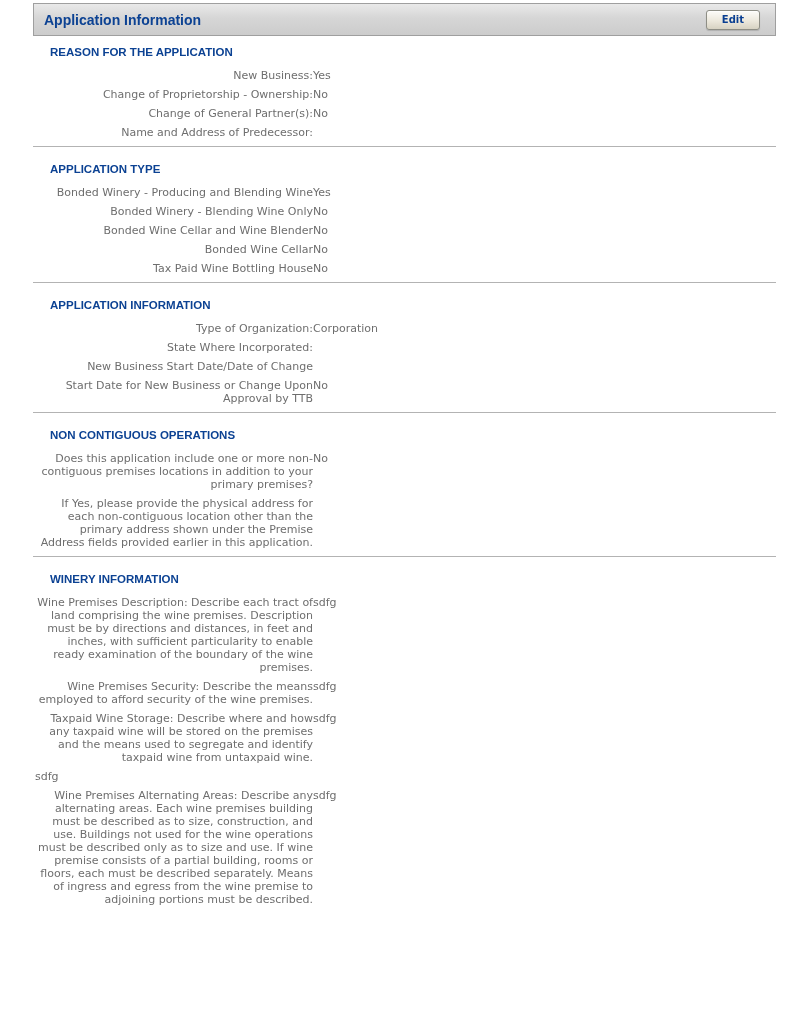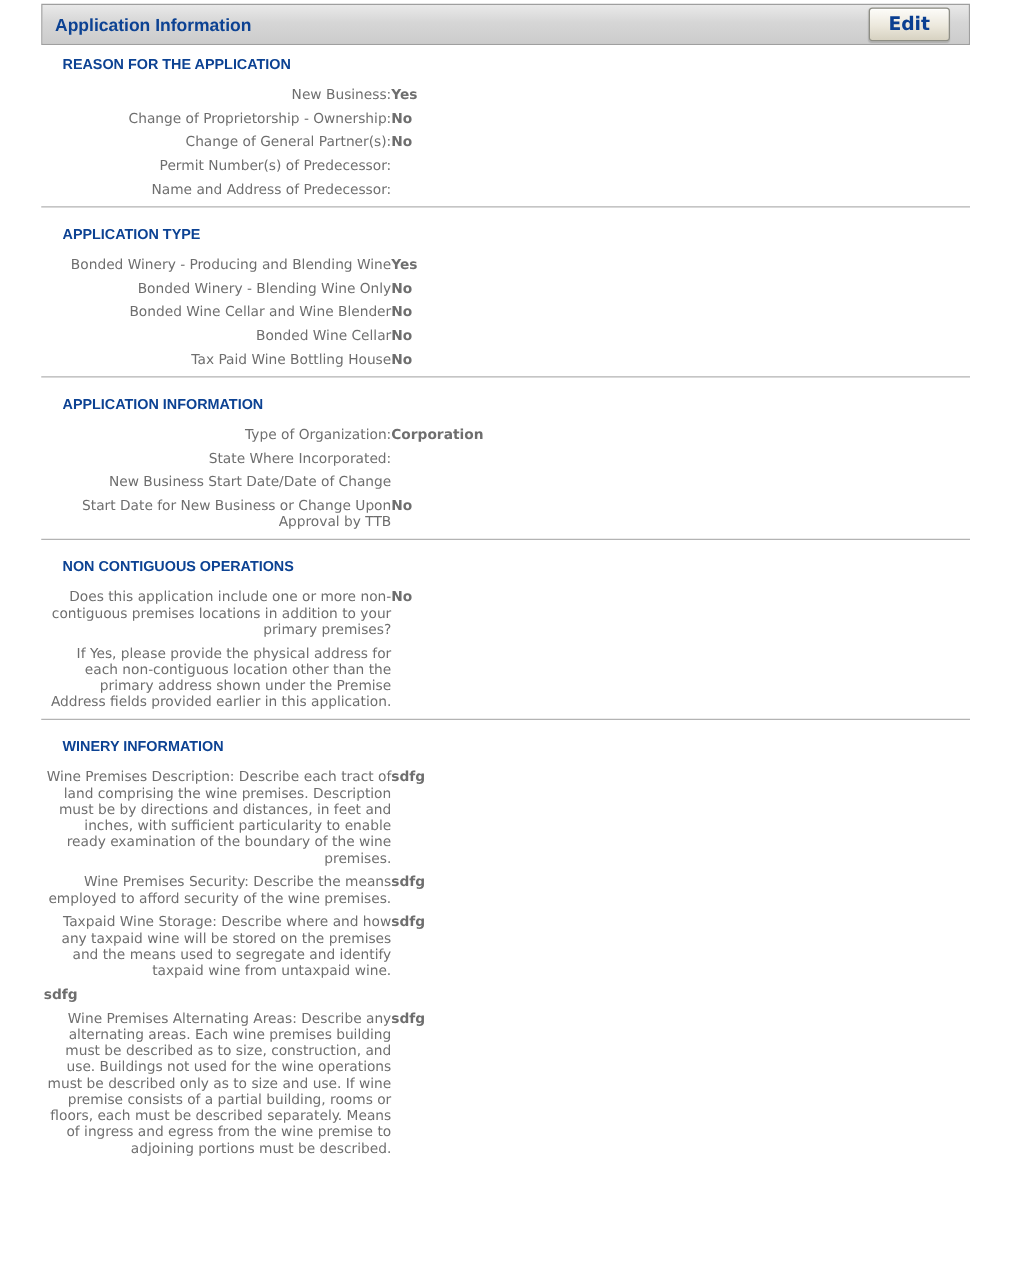--- a/index.html
+++ b/index.html
@@ -37,7 +37,7 @@
   }
   .edit-btn {
     font-family: "DejaVu Sans", sans-serif;
-    font-size: 15px;
+    font-size: 10px;
     font-weight: bold;
     color: #0a3f91;
     background: linear-gradient(#fdfcf9, #ece8dc 55%, #d7d2c2);

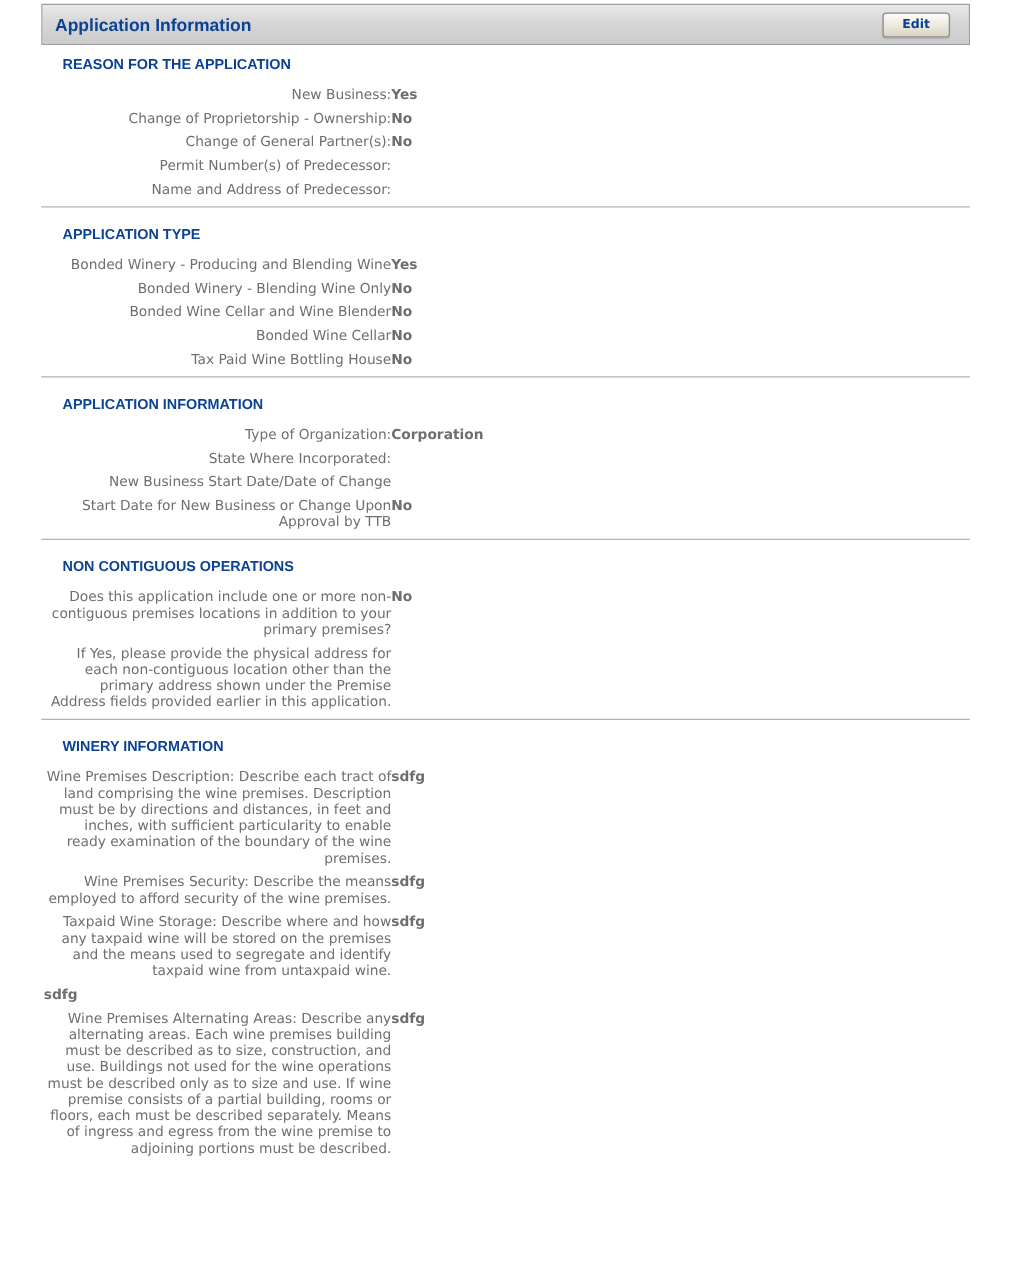--- a/index.html
+++ b/index.html
@@ -75,7 +75,6 @@
   .row .value {
     flex: 1 1 auto;
     padding-left: 0;
-    font-weight: bold;
   }
   hr.divider {
     border: none;

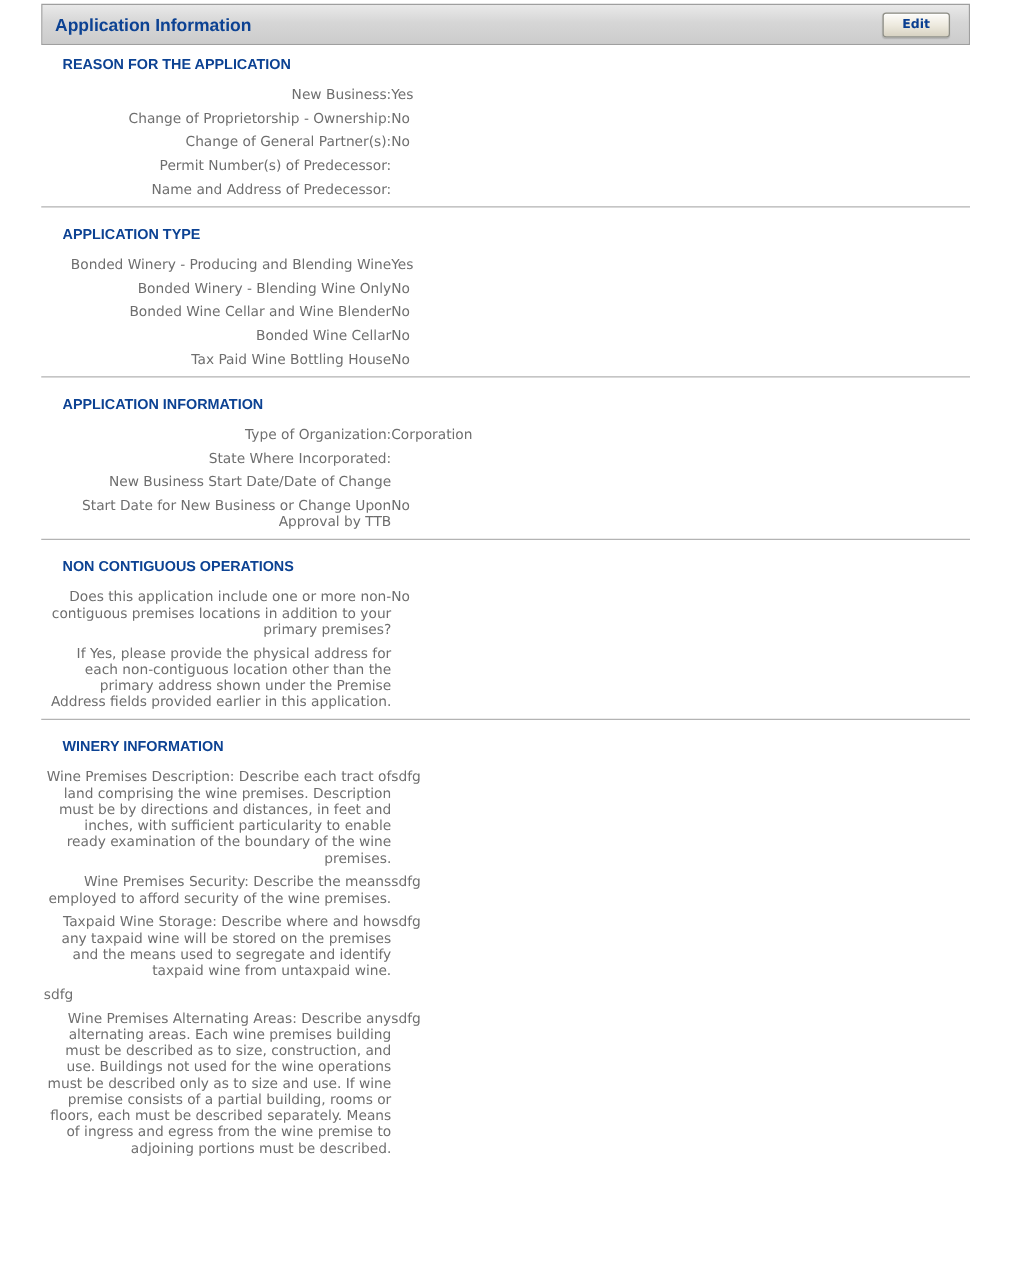--- a/index.html
+++ b/index.html
@@ -110,10 +110,6 @@
     <div class="value">No</div>
   </div>
 
-  <div class="row">
-    <div class="label">Permit Number(s) of Predecessor:</div>
-    <div class="value"></div>
-  </div>
 
 
   <div class="row">

